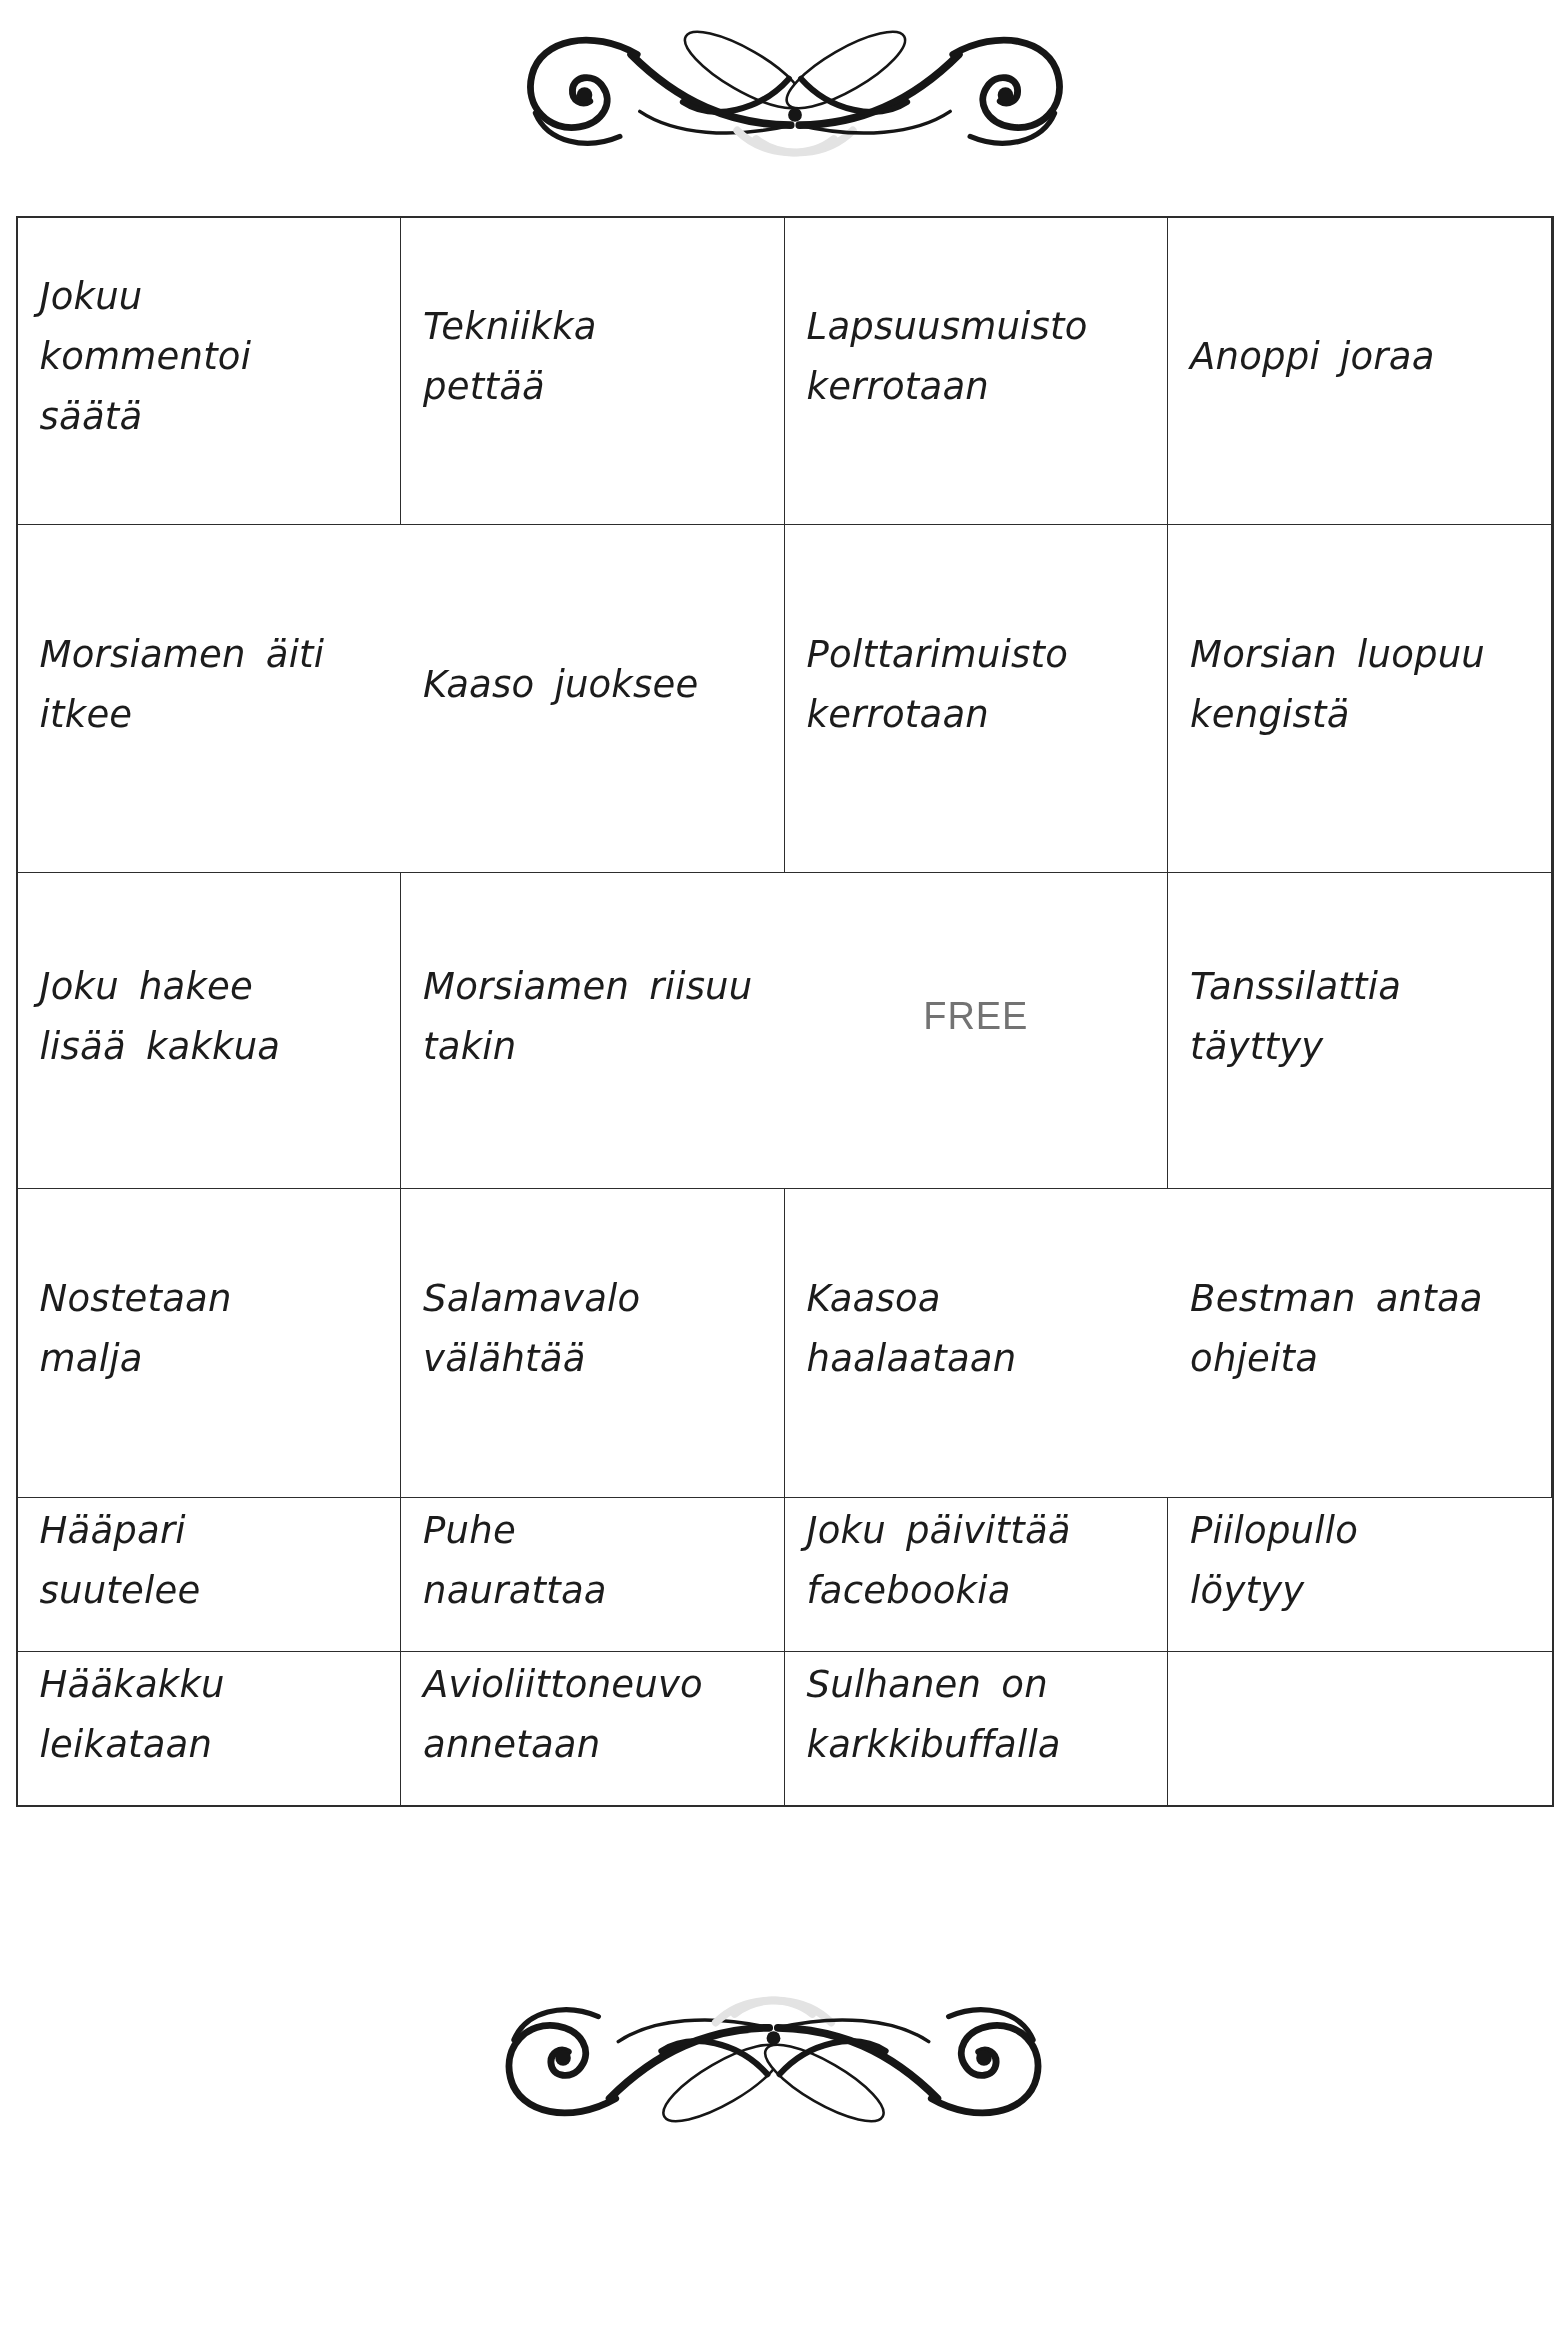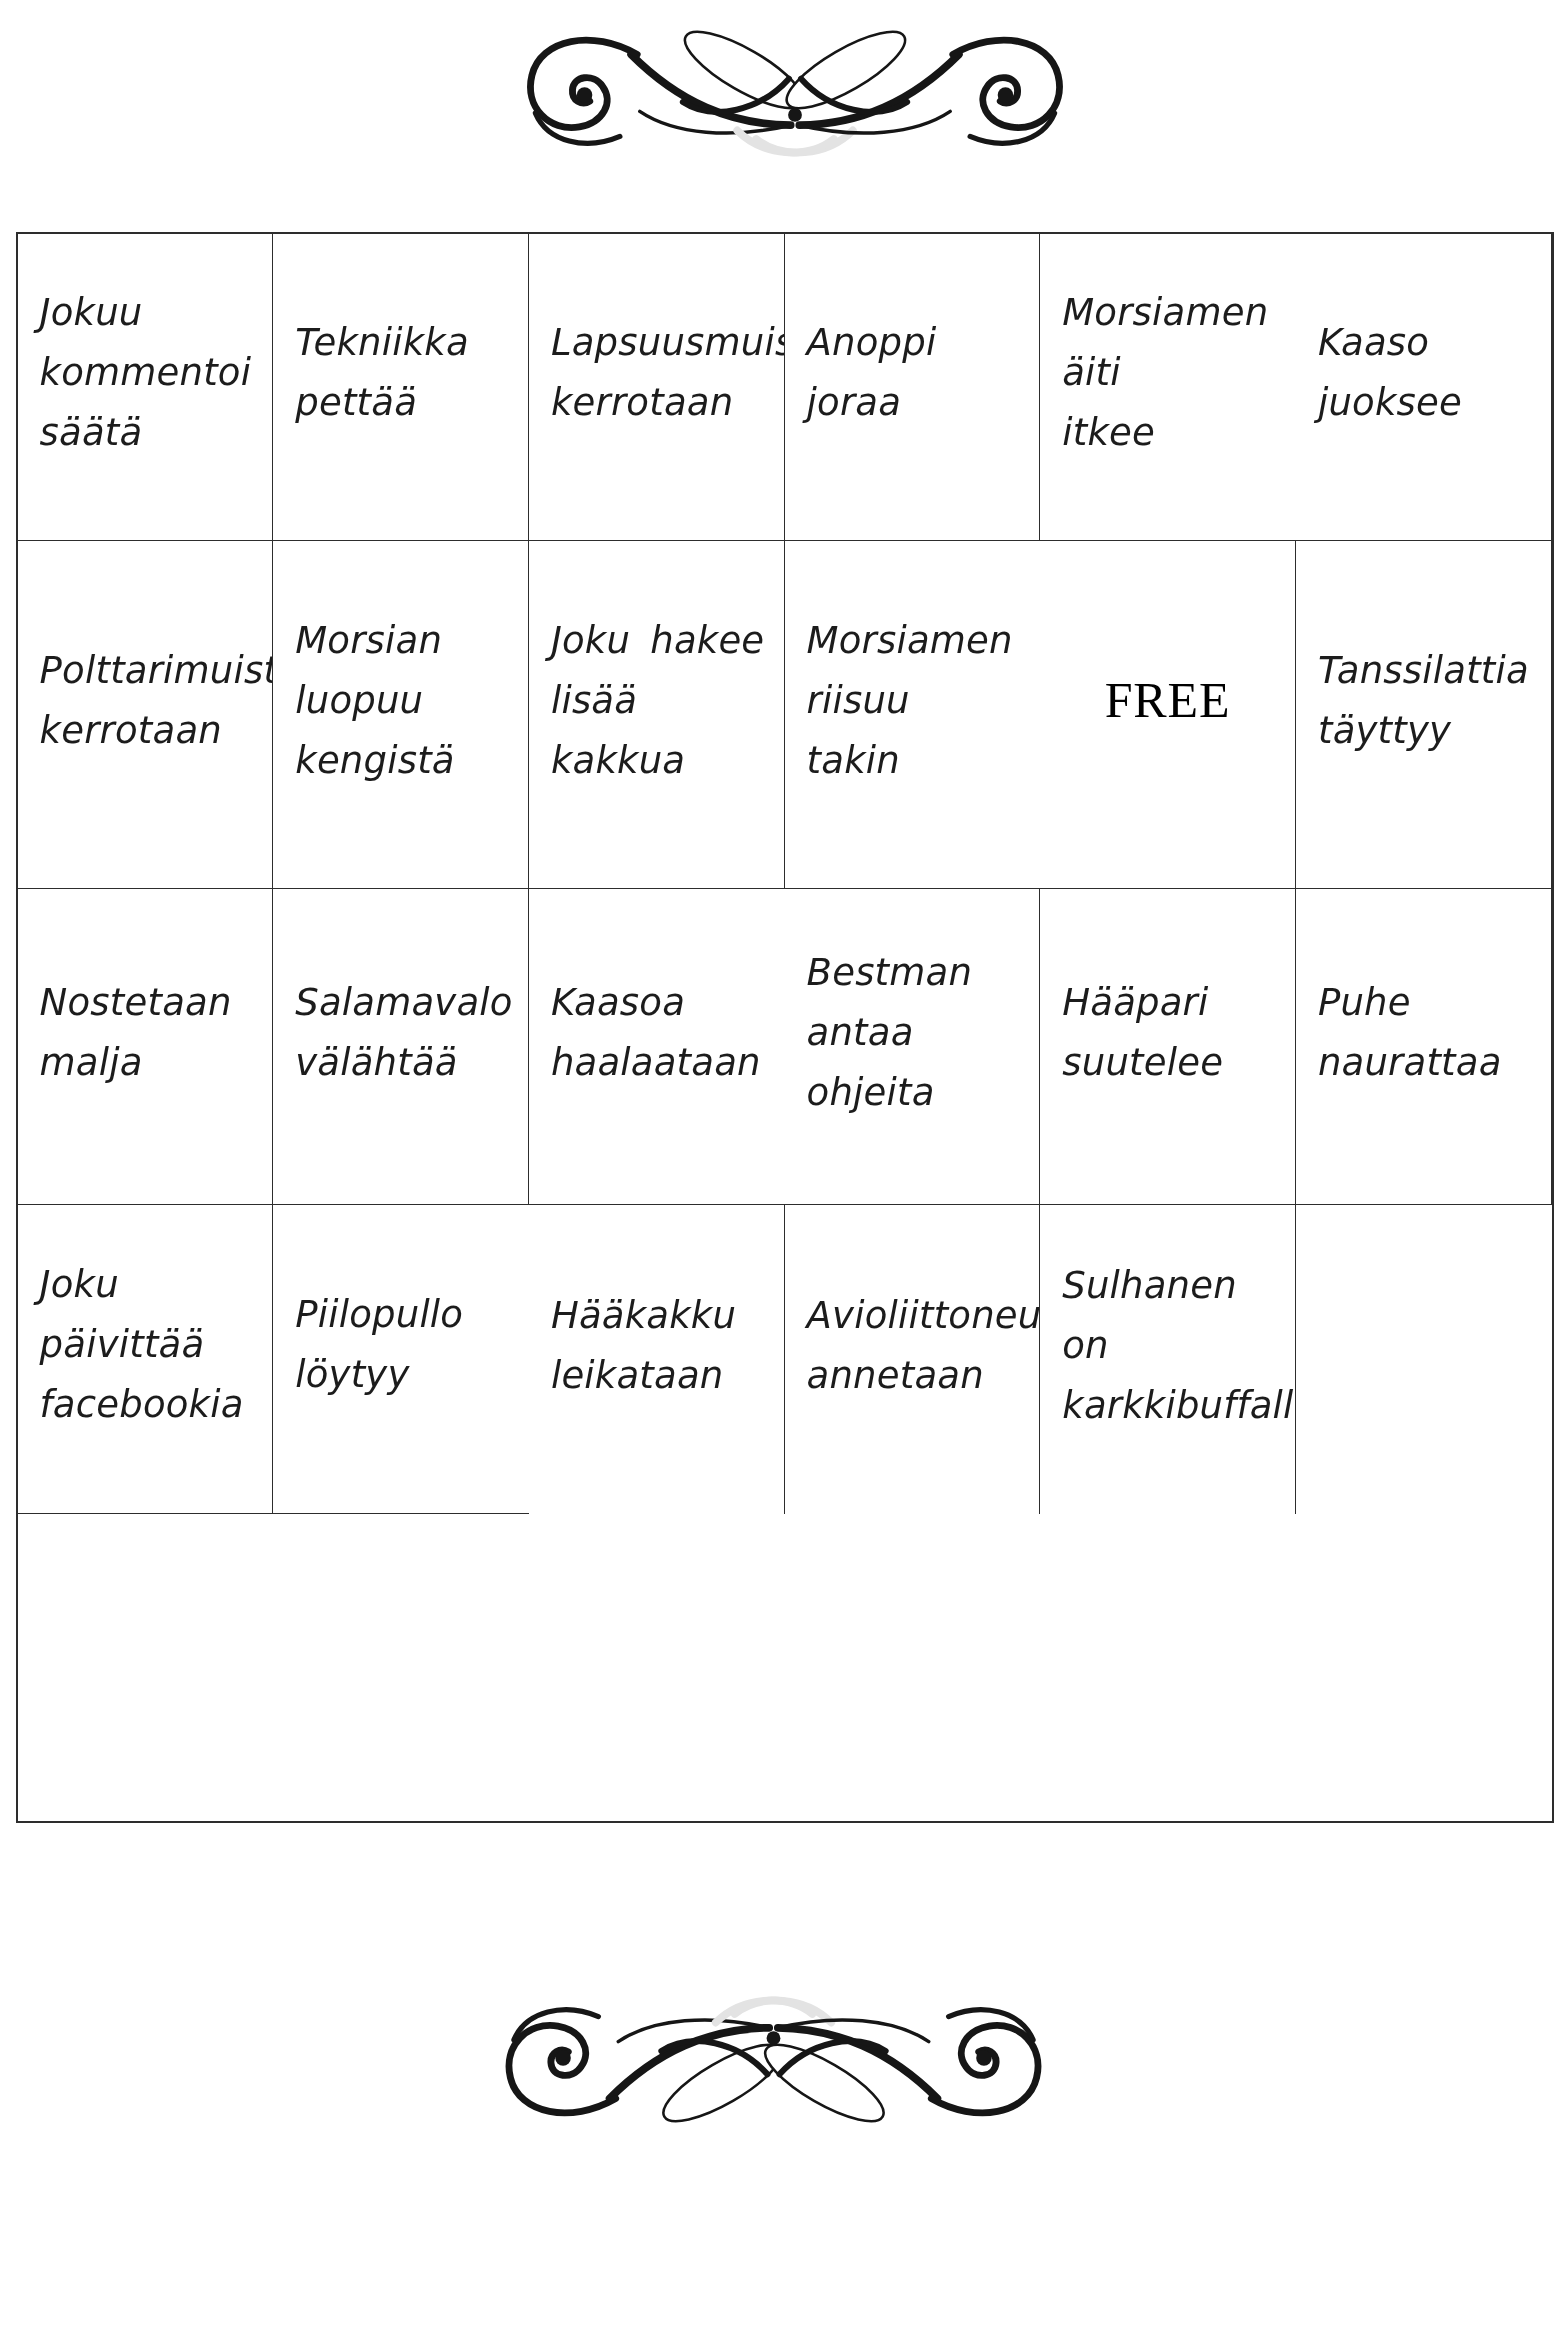--- a/index.html
+++ b/index.html
@@ -24,13 +24,13 @@
   .bingo-grid {
     position: absolute;
     left: 15.6px;
-    top: 232px;
+    top: 216px;
     width: 1538px;
     height: 1591px;
     box-sizing: border-box;
     border: 2.8px solid #2d2d2d;
     display: grid;
-    grid-template-columns: repeat(6, 1fr);
+    grid-template-columns: repeat(4, 1fr);
     grid-template-rows: 307px 348px 316px 309px auto;
     background: #ffffff;
   }

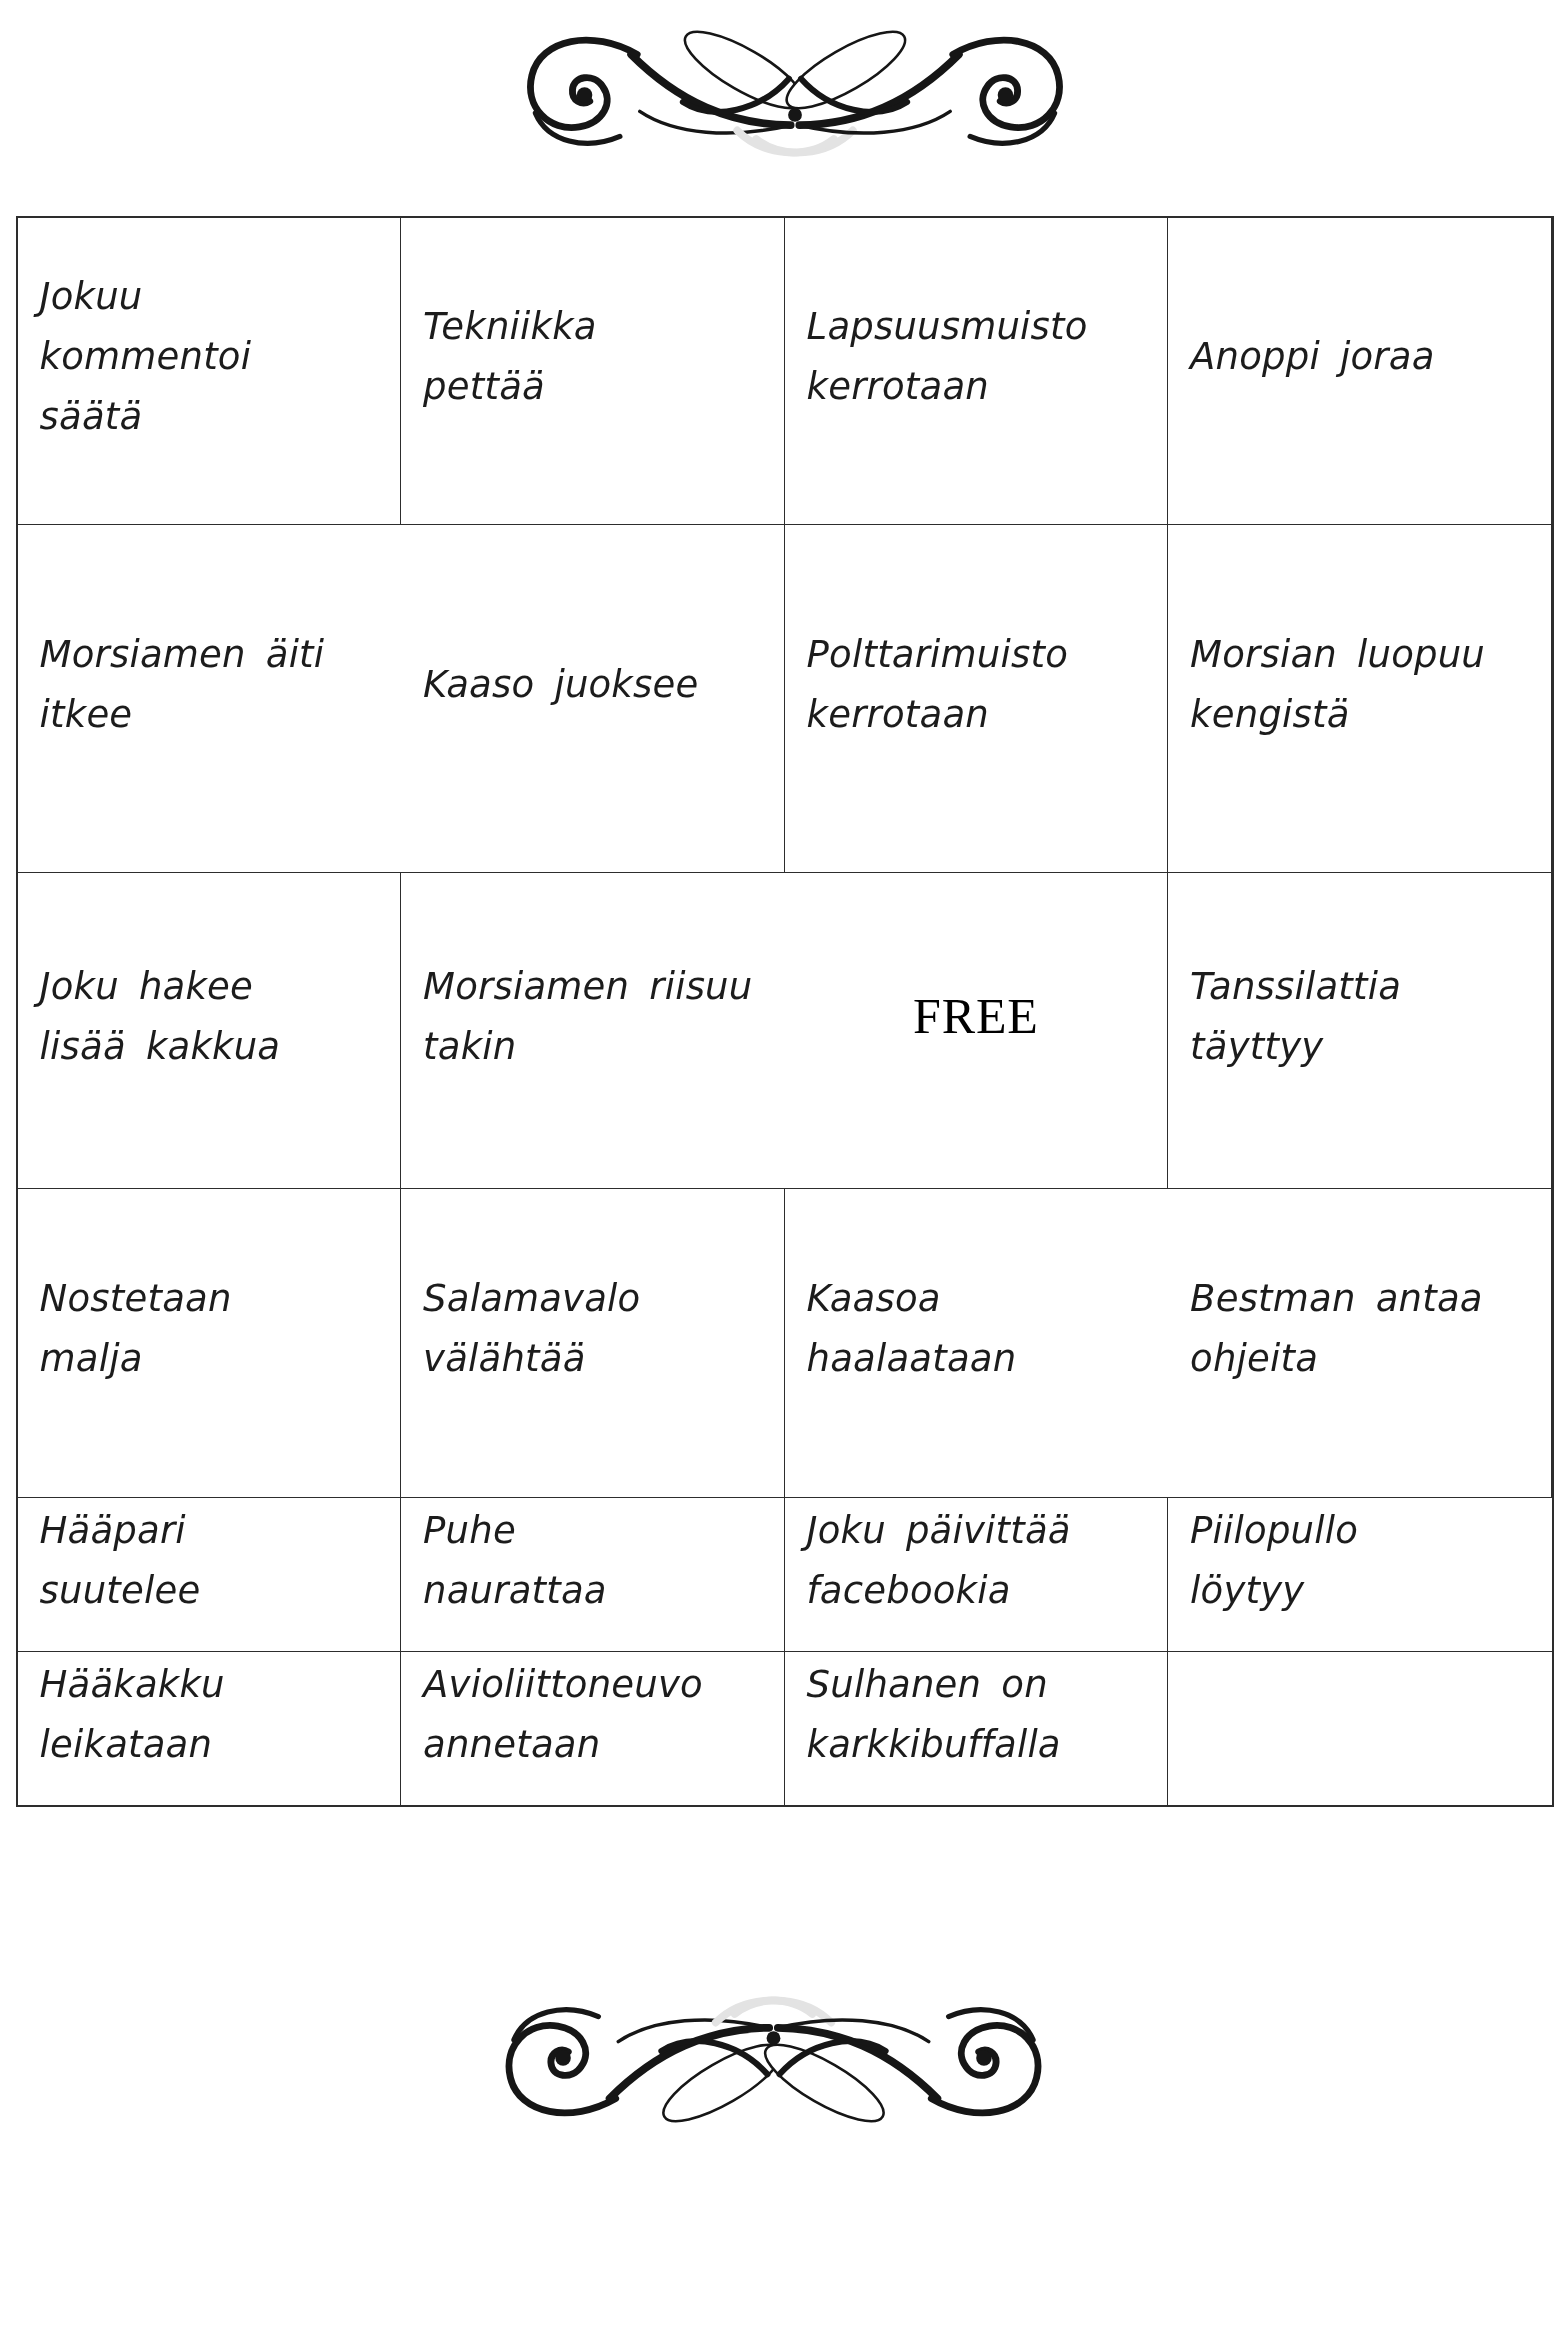--- a/index.html
+++ b/index.html
@@ -58,12 +58,12 @@
   }
   .cell.free { align-items: center; padding: 0 0 27.5px 0; }
   .cell.free .cell-text {
-    font-family: Liberation Serif, serif;
+    font-family: Liberation Sans, sans-serif;
     font-style: normal;
-    font-size: 50px;
+    font-size: 38px;
     letter-spacing: 0.9px;
     word-spacing: normal;
-    color: #000000;
+    color: #737373;
   }
 
   

